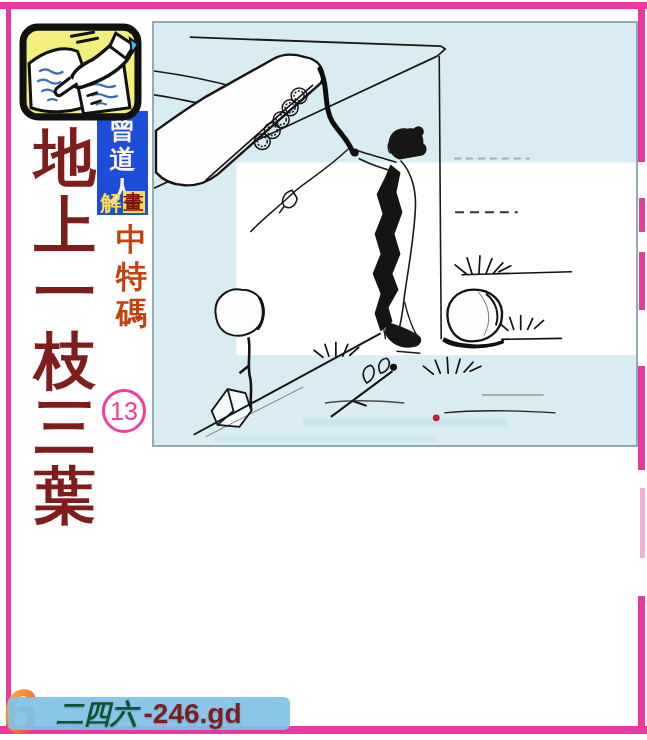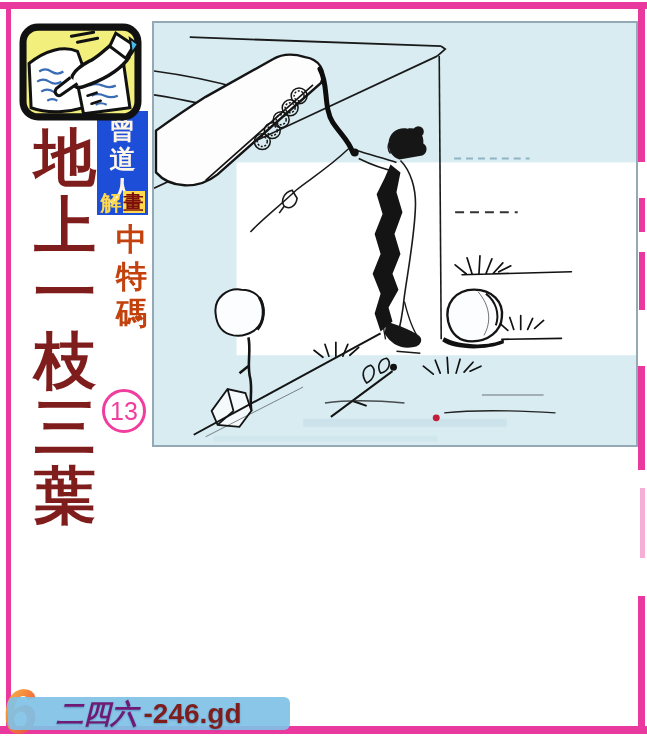--- a/index.html
+++ b/index.html
@@ -62,7 +62,7 @@
     background:rgba(128,193,230,0.92);border-radius:6px;
     display:flex;align-items:center;justify-content:center;gap:6px;
   }
-  .wm-cn{color:#701a75;font-size:27px;font-weight:bold;font-style:italic;text-shadow:0 1px 2px rgba(60,120,170,.6);}
+  .wm-cn{color:#14532d;font-size:27px;font-weight:bold;font-style:italic;text-shadow:0 1px 2px rgba(60,120,170,.6);}
   .wm-domain{color:#7f1d1d;font-size:28px;font-weight:bold;text-shadow:0 1px 2px rgba(60,120,170,.6);}
 </style>
 </head>

